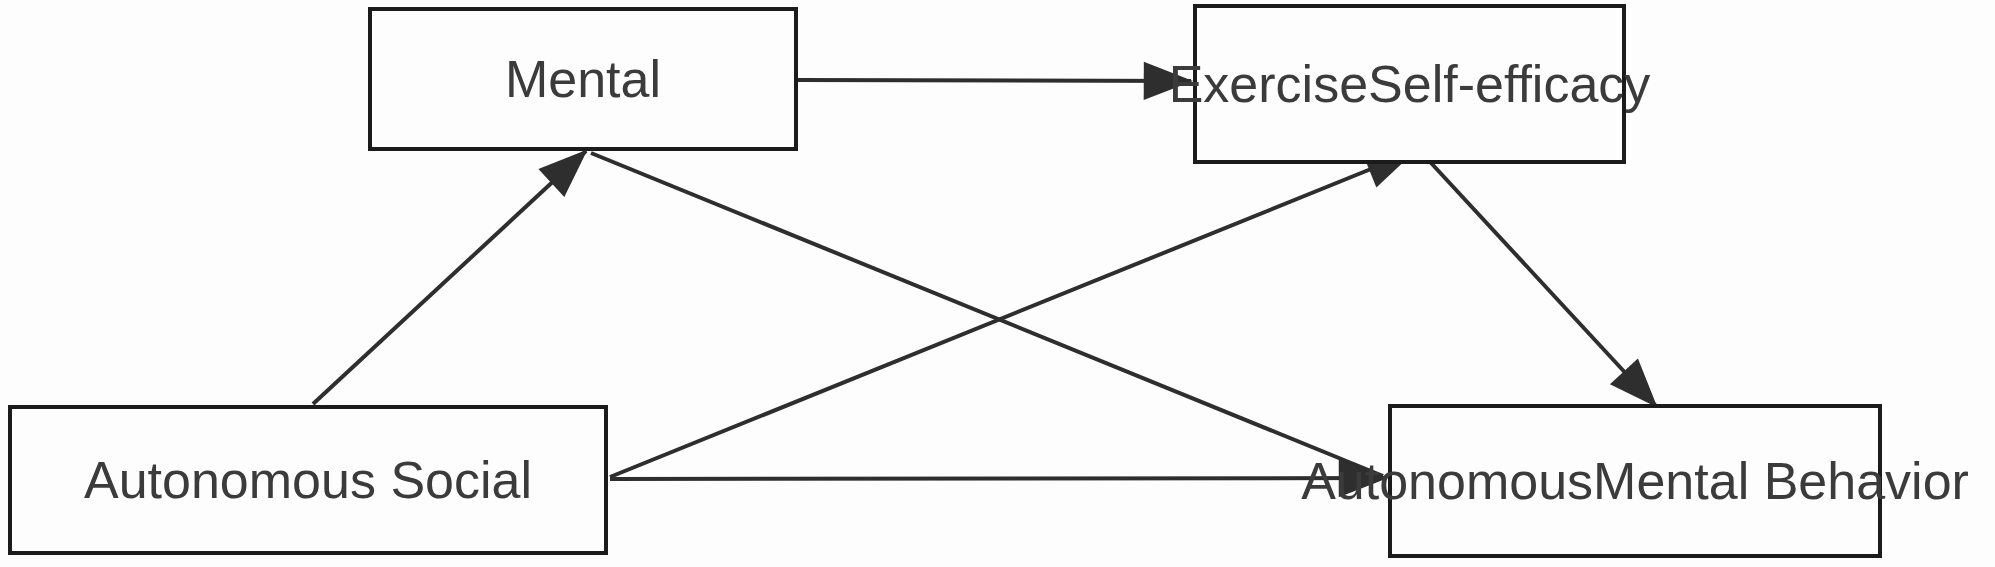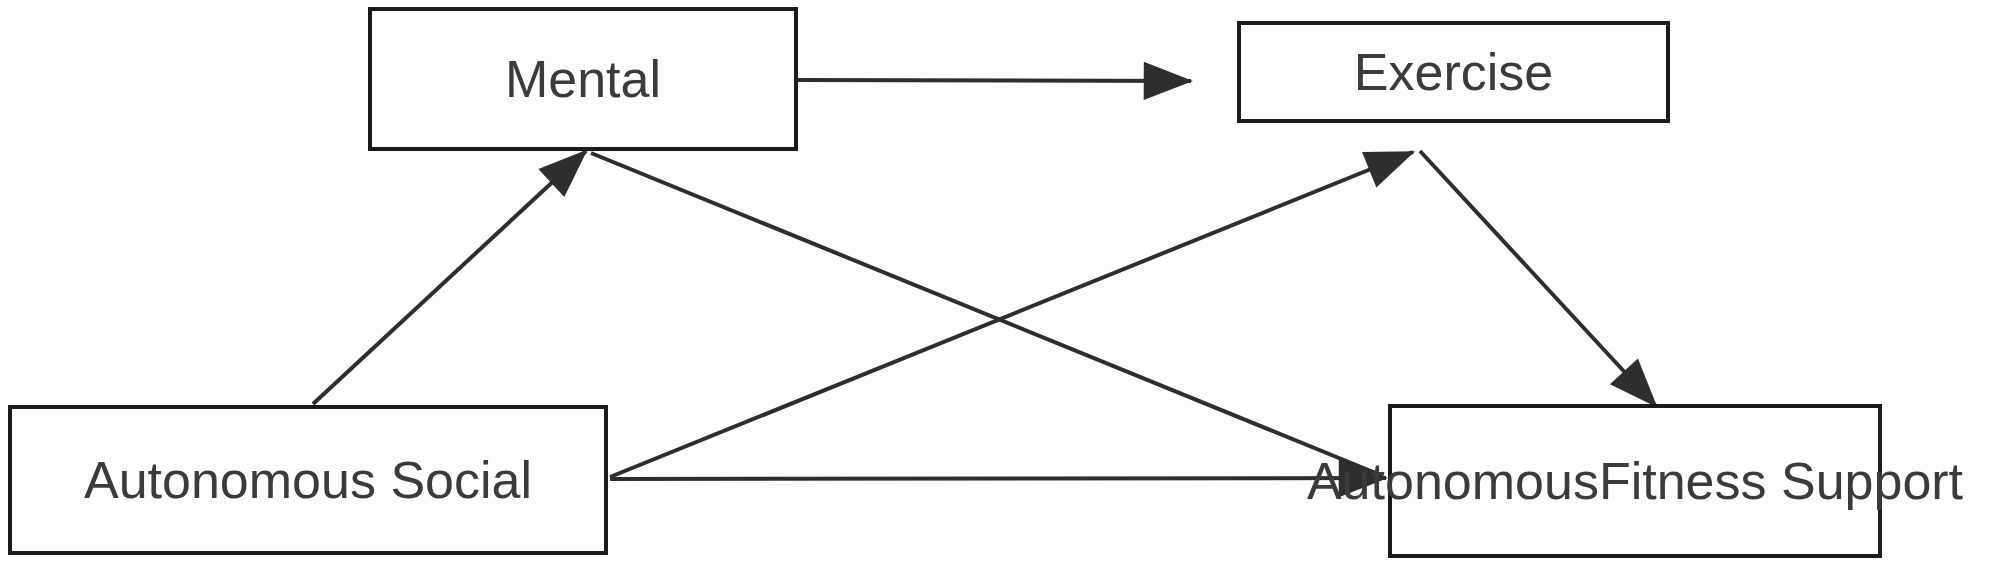--- a/index.html
+++ b/index.html
@@ -45,7 +45,7 @@
     white-space: nowrap;
   }
   #node-mt  { left: 368px;  top: 7px;   width: 430px; height: 144px; }
-  #node-ese { left: 1193px; top: 21px;   width: 433px; height: 102px; margin-left: 44px; }
+  #node-ese { left: 1193px; top: 4px;   width: 433px; height: 160px; }
   #node-pss { left: 8px;    top: 405px; width: 600px; height: 150px; }
   #node-afb { left: 1388px; top: 404px; width: 494px; height: 154px; }
 </style>

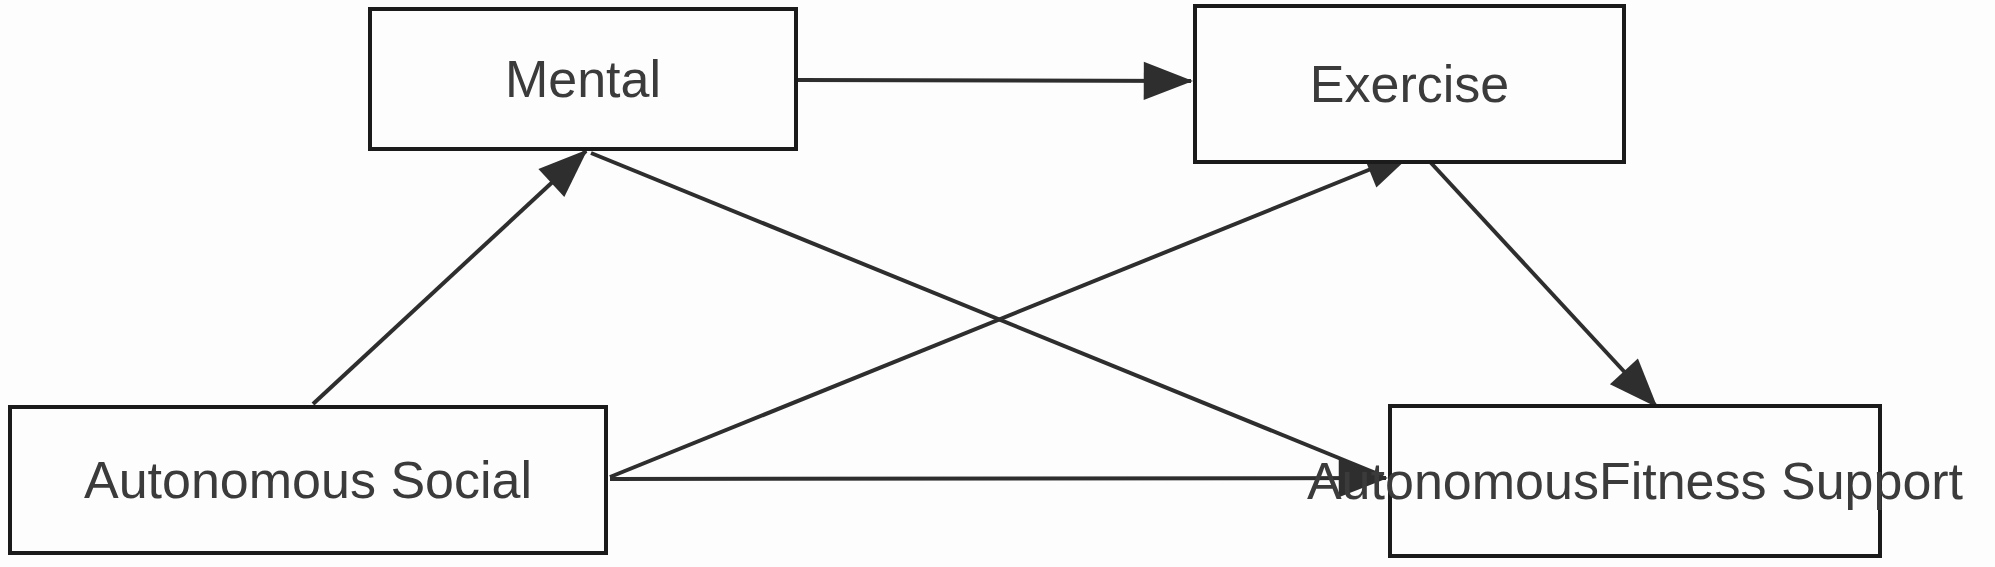--- a/index.html
+++ b/index.html
@@ -74,6 +74,7 @@
 
   <div class="node" id="node-ese">
     <span>Exercise</span>
+    <span>Self-efficacy</span>
   </div>
 
   <div class="node" id="node-pss">

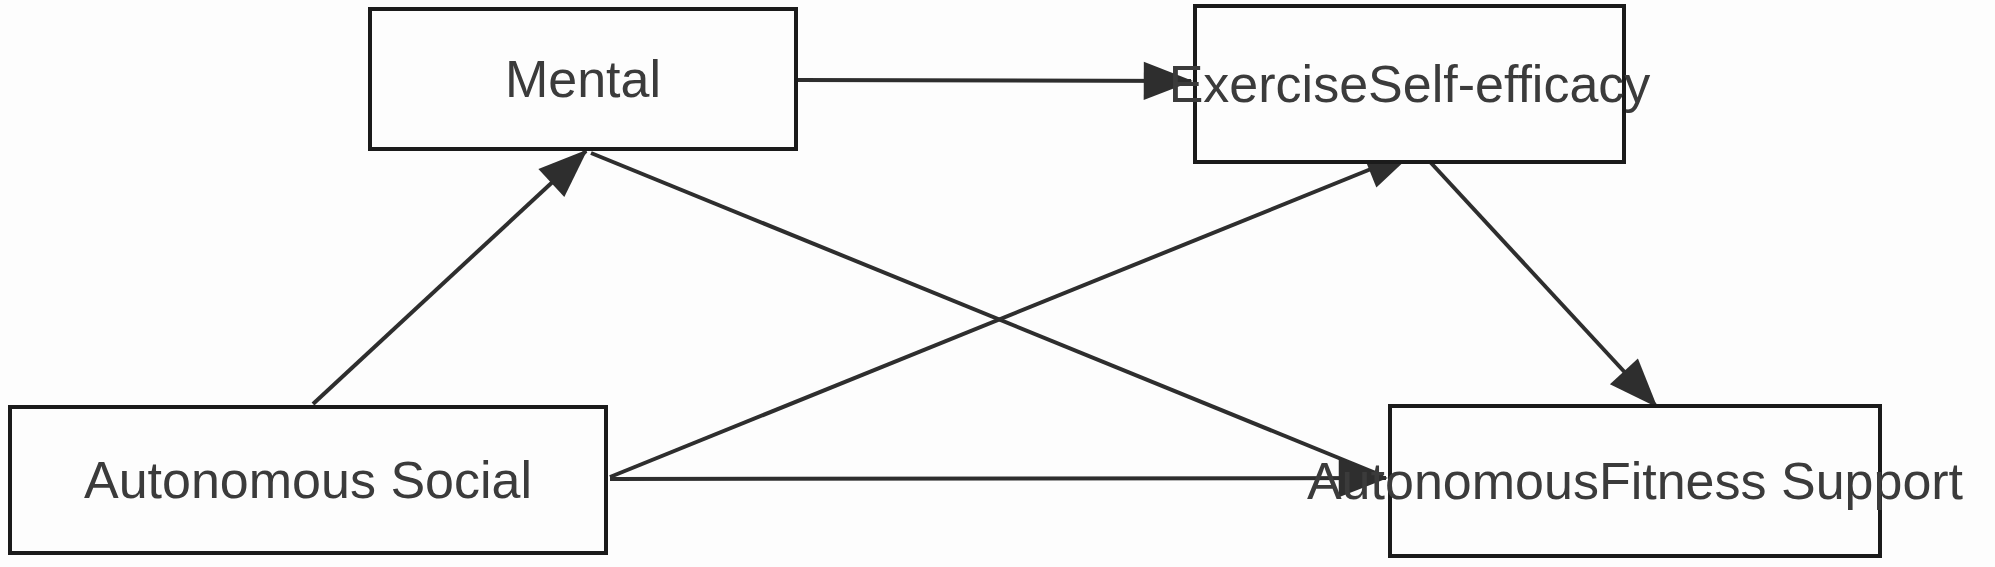--- a/index.html
+++ b/index.html
@@ -83,7 +83,7 @@
 
   <div class="node" id="node-afb">
     <span>Autonomous</span>
-    <span>Fitness Support</span>
+    <span>Mental Behavior</span>
   </div>
 
 </div>

